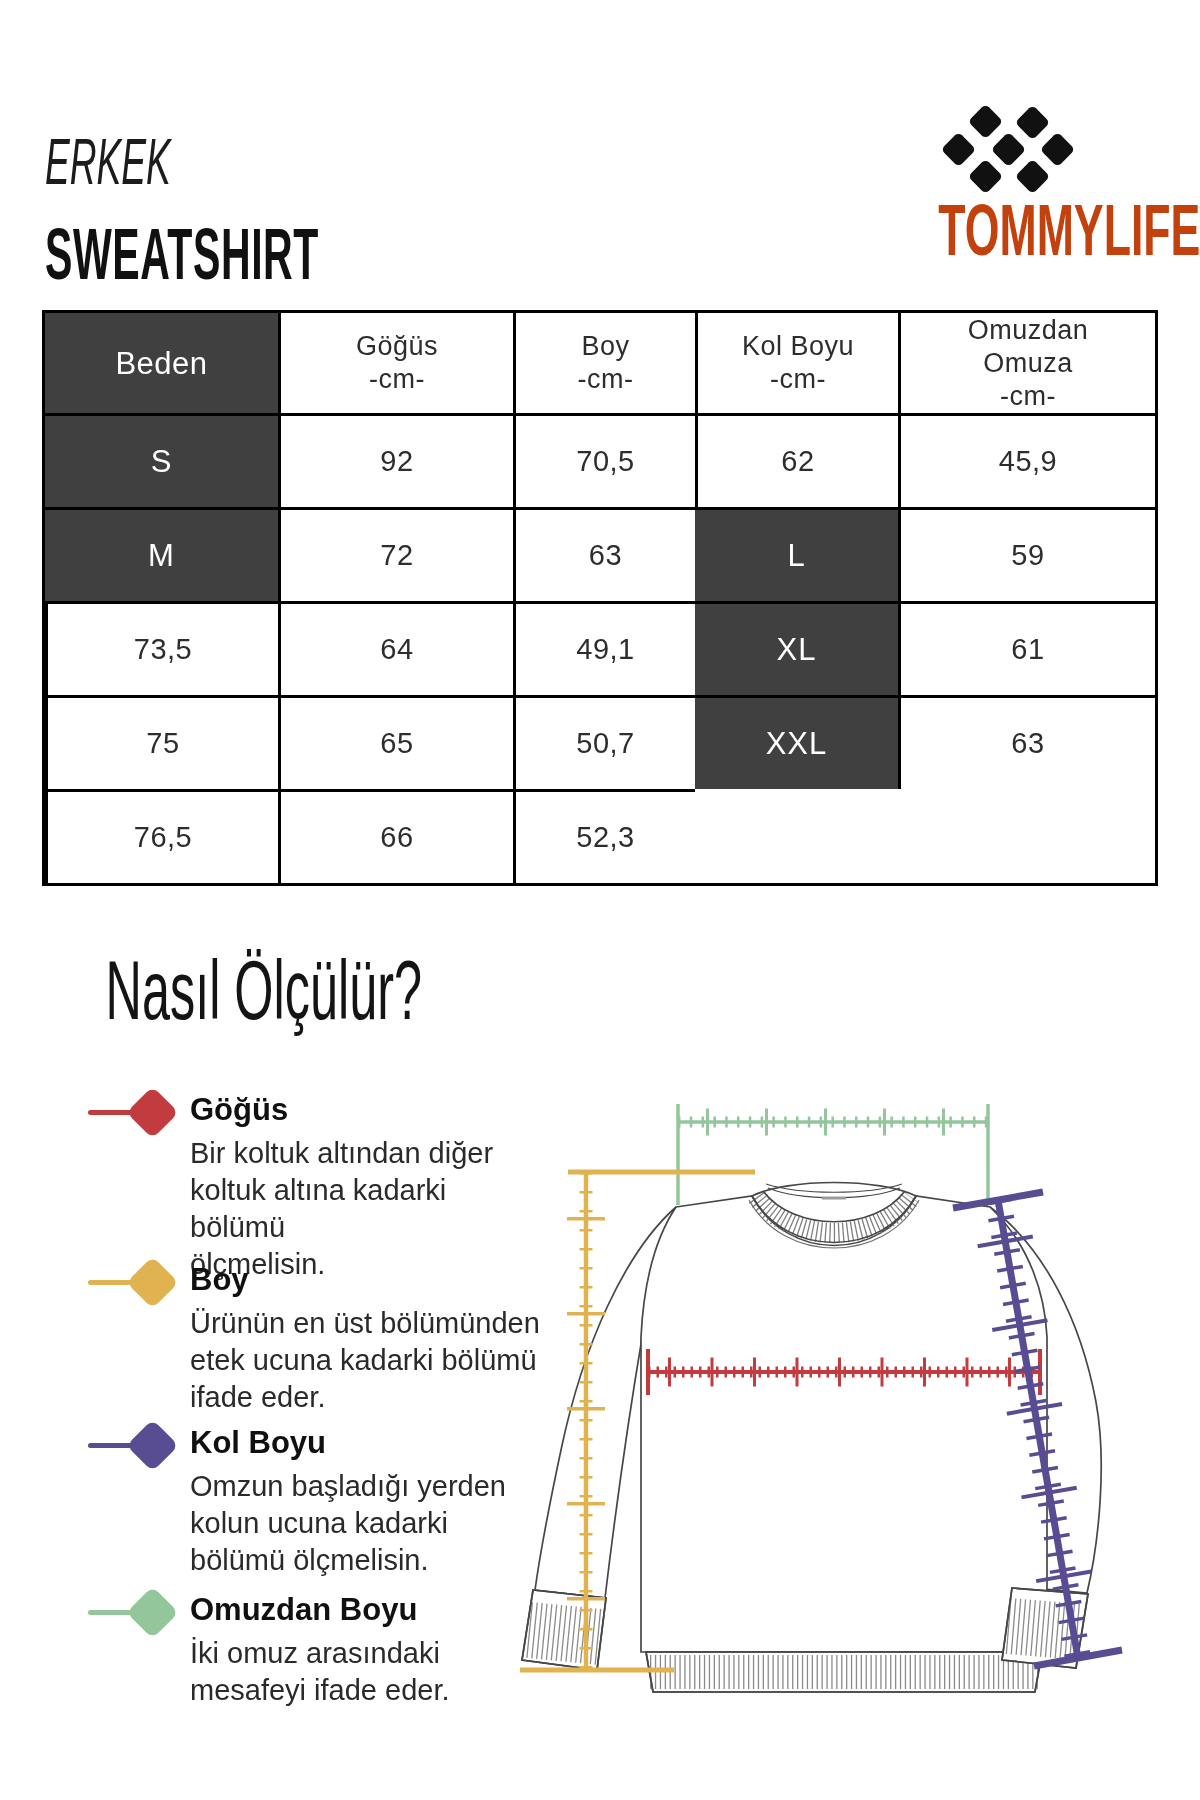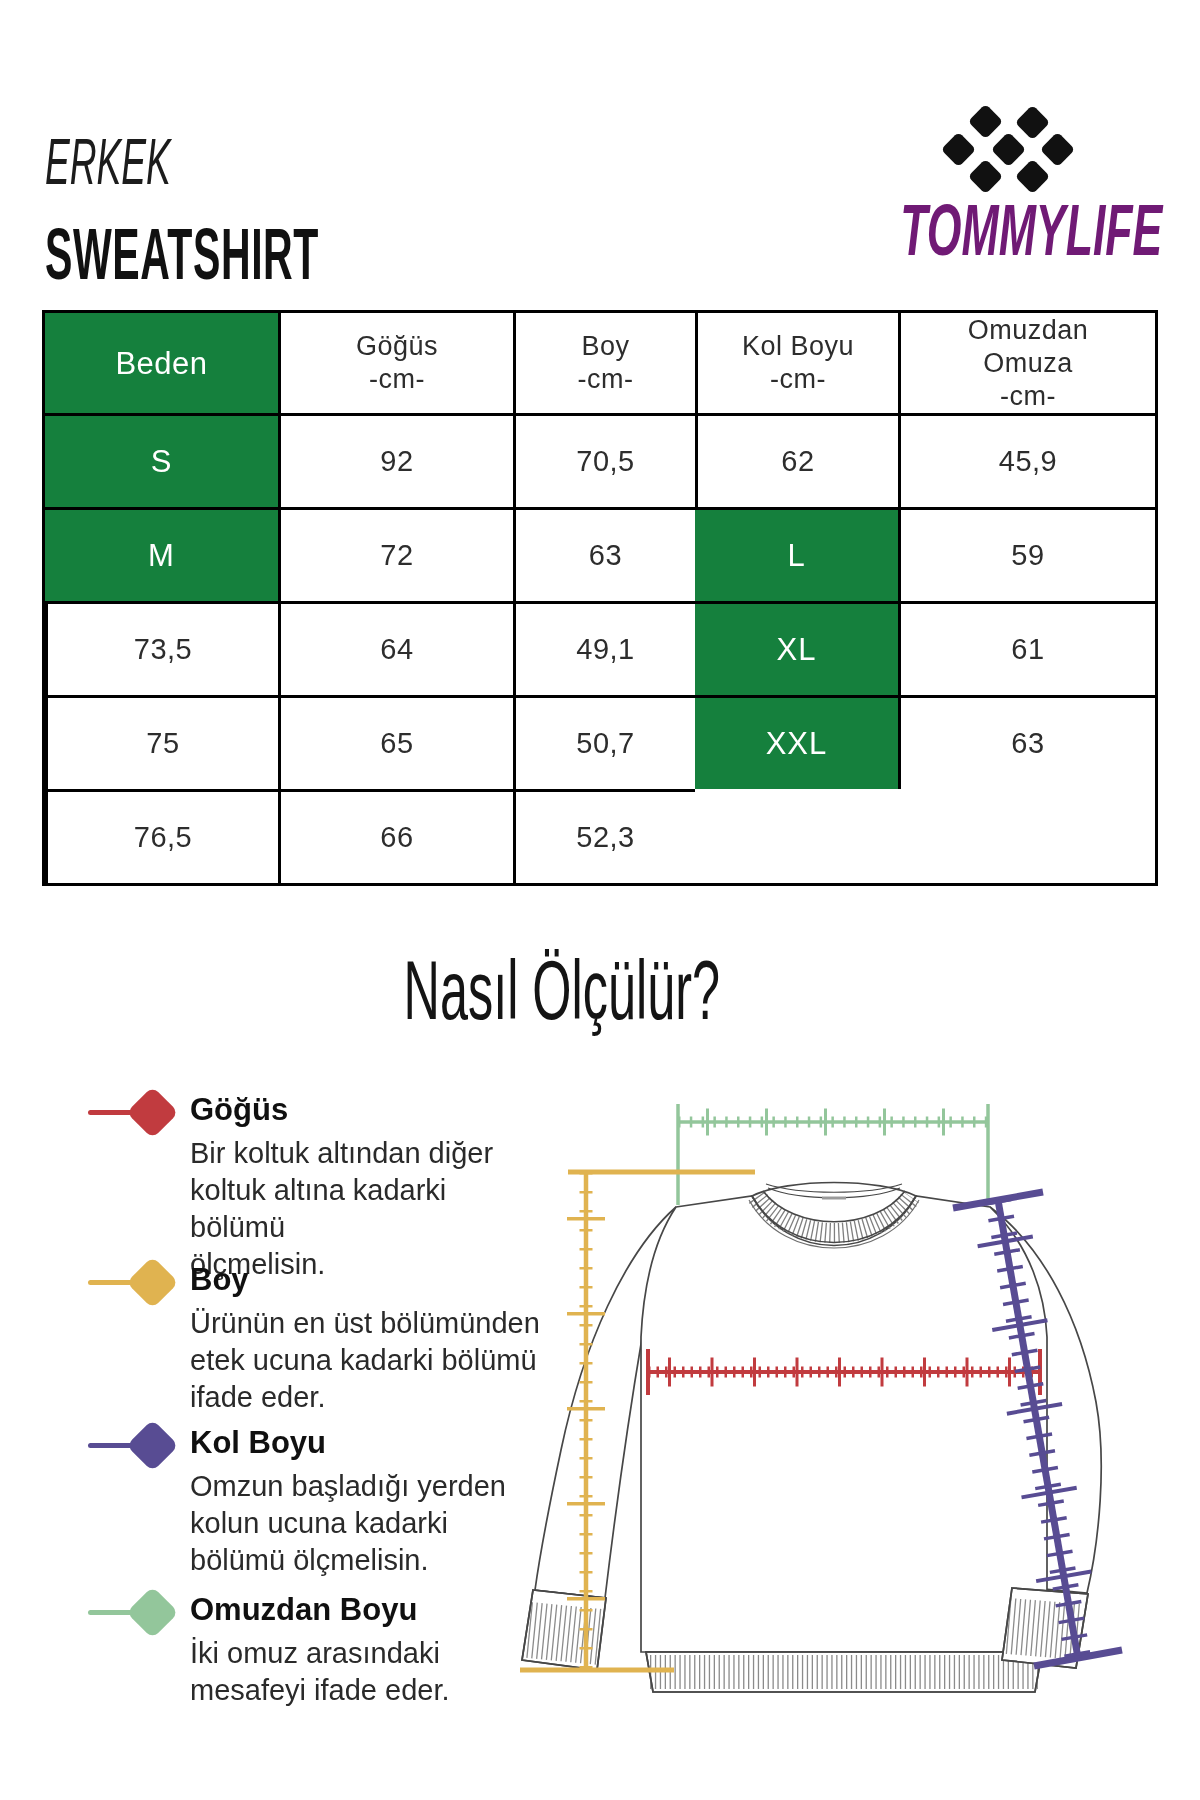--- a/index.html
+++ b/index.html
@@ -10,7 +10,7 @@
   .cat-title .cond{display:inline-block;transform:scaleX(.58);transform-origin:left center;white-space:nowrap;}
   .prod-title{left:45px;top:218px;font-size:72px;color:#111;font-weight:800;line-height:1;}
   .prod-title .cond{display:inline-block;transform:scaleX(.57);transform-origin:left center;white-space:nowrap;letter-spacing:1px;}
-  .brand{left:820px;top:194px;width:300px;text-align:center;font-size:72px;font-weight:800;color:#701a75;line-height:1;font-style:italic;}
+  .brand{left:858px;top:194px;width:300px;text-align:center;font-size:72px;font-weight:800;color:#c2410c;line-height:1;}
   .brand .cond{display:inline-block;transform:scaleX(.62);transform-origin:center center;white-space:nowrap;}
   .logo-svg{left:925px;top:96px;}
   

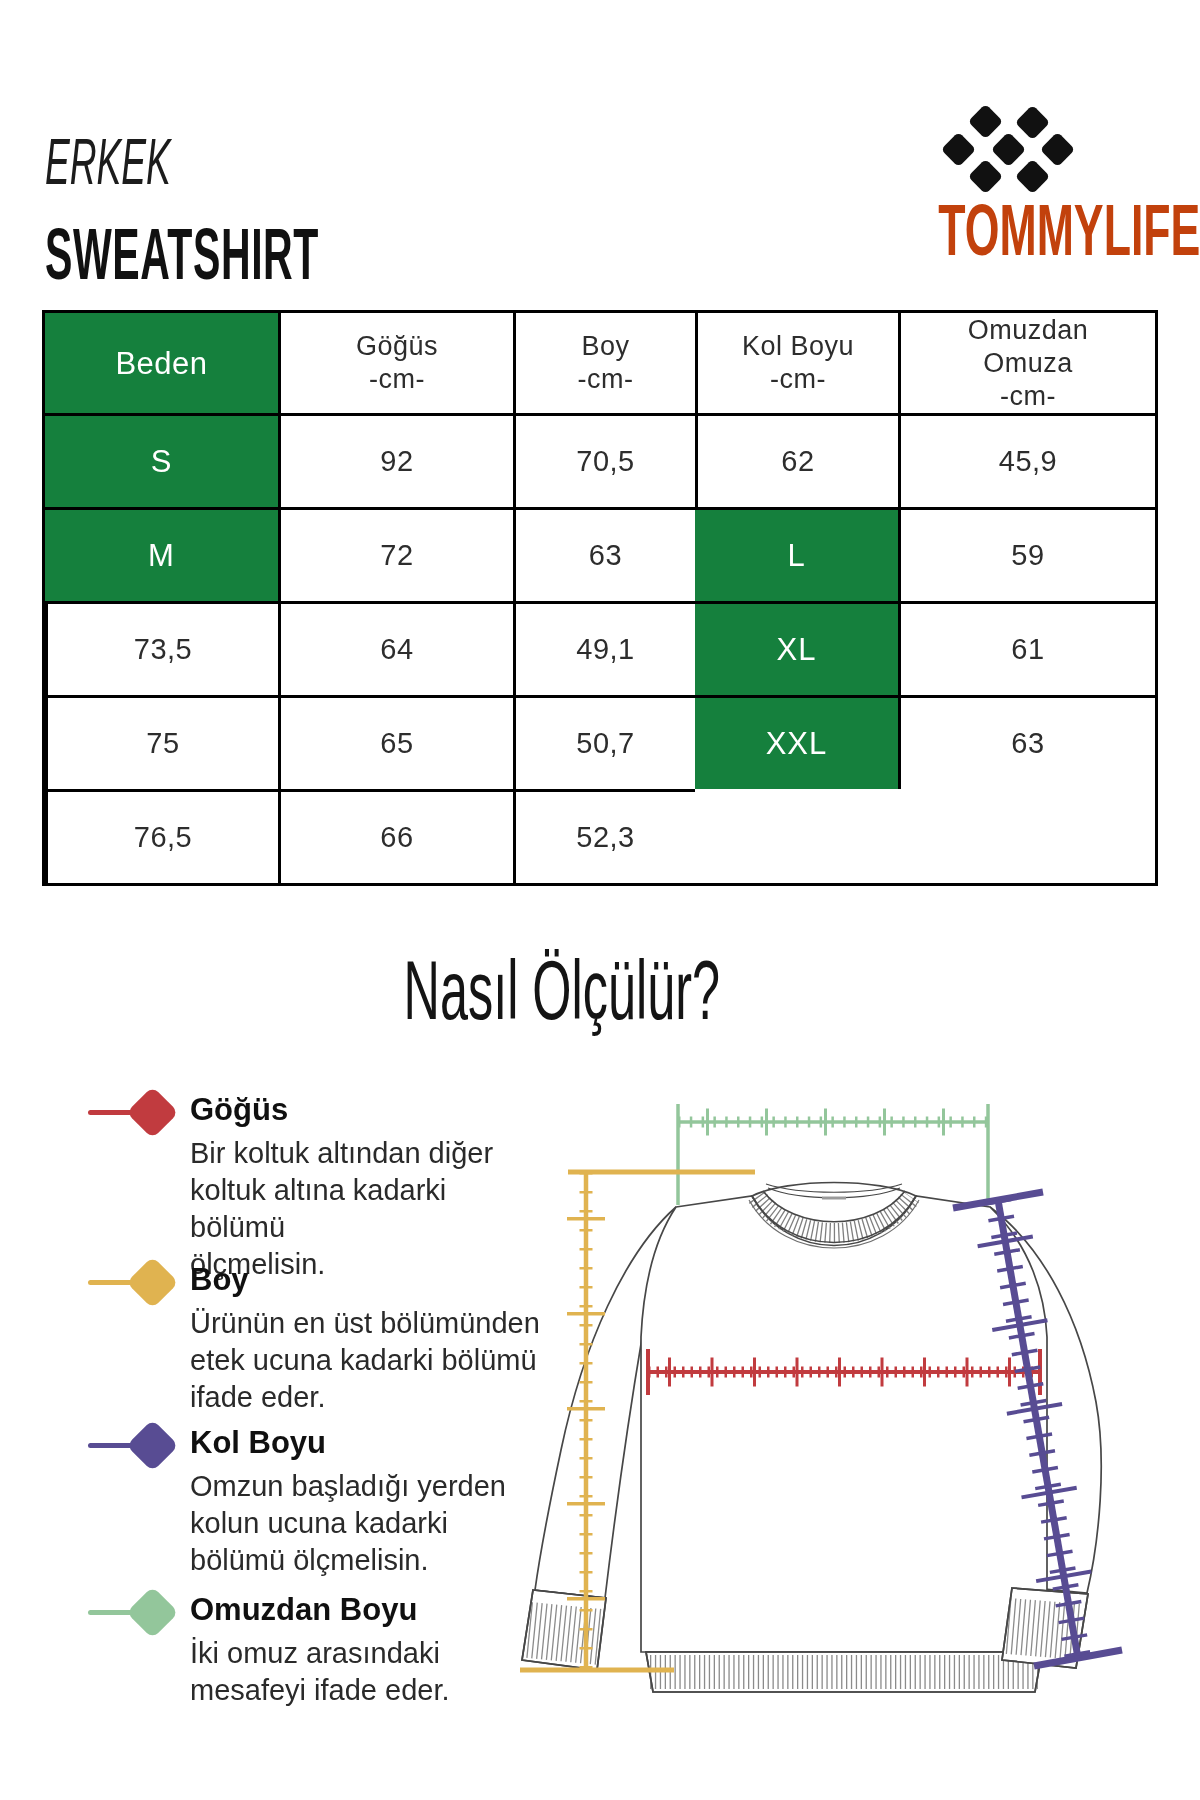--- a/index.html
+++ b/index.html
@@ -19,7 +19,7 @@
   .cell{display:flex;align-items:center;justify-content:center;text-align:center;}
   .cell.bl{border-left:3px solid #000;}
   .cell.bt{border-top:3px solid #000;}
-  .cell.dark{background:#15803d;color:#fff;}
+  .cell.dark{background:#404040;color:#fff;}
   .th{font-size:27px;color:#2d2d2d;line-height:33px;white-space:pre-line;letter-spacing:.5px;}
   .th.dark{font-size:31px;color:#fff;}
   .td{font-size:29px;color:#2d2d2d;letter-spacing:.5px;}

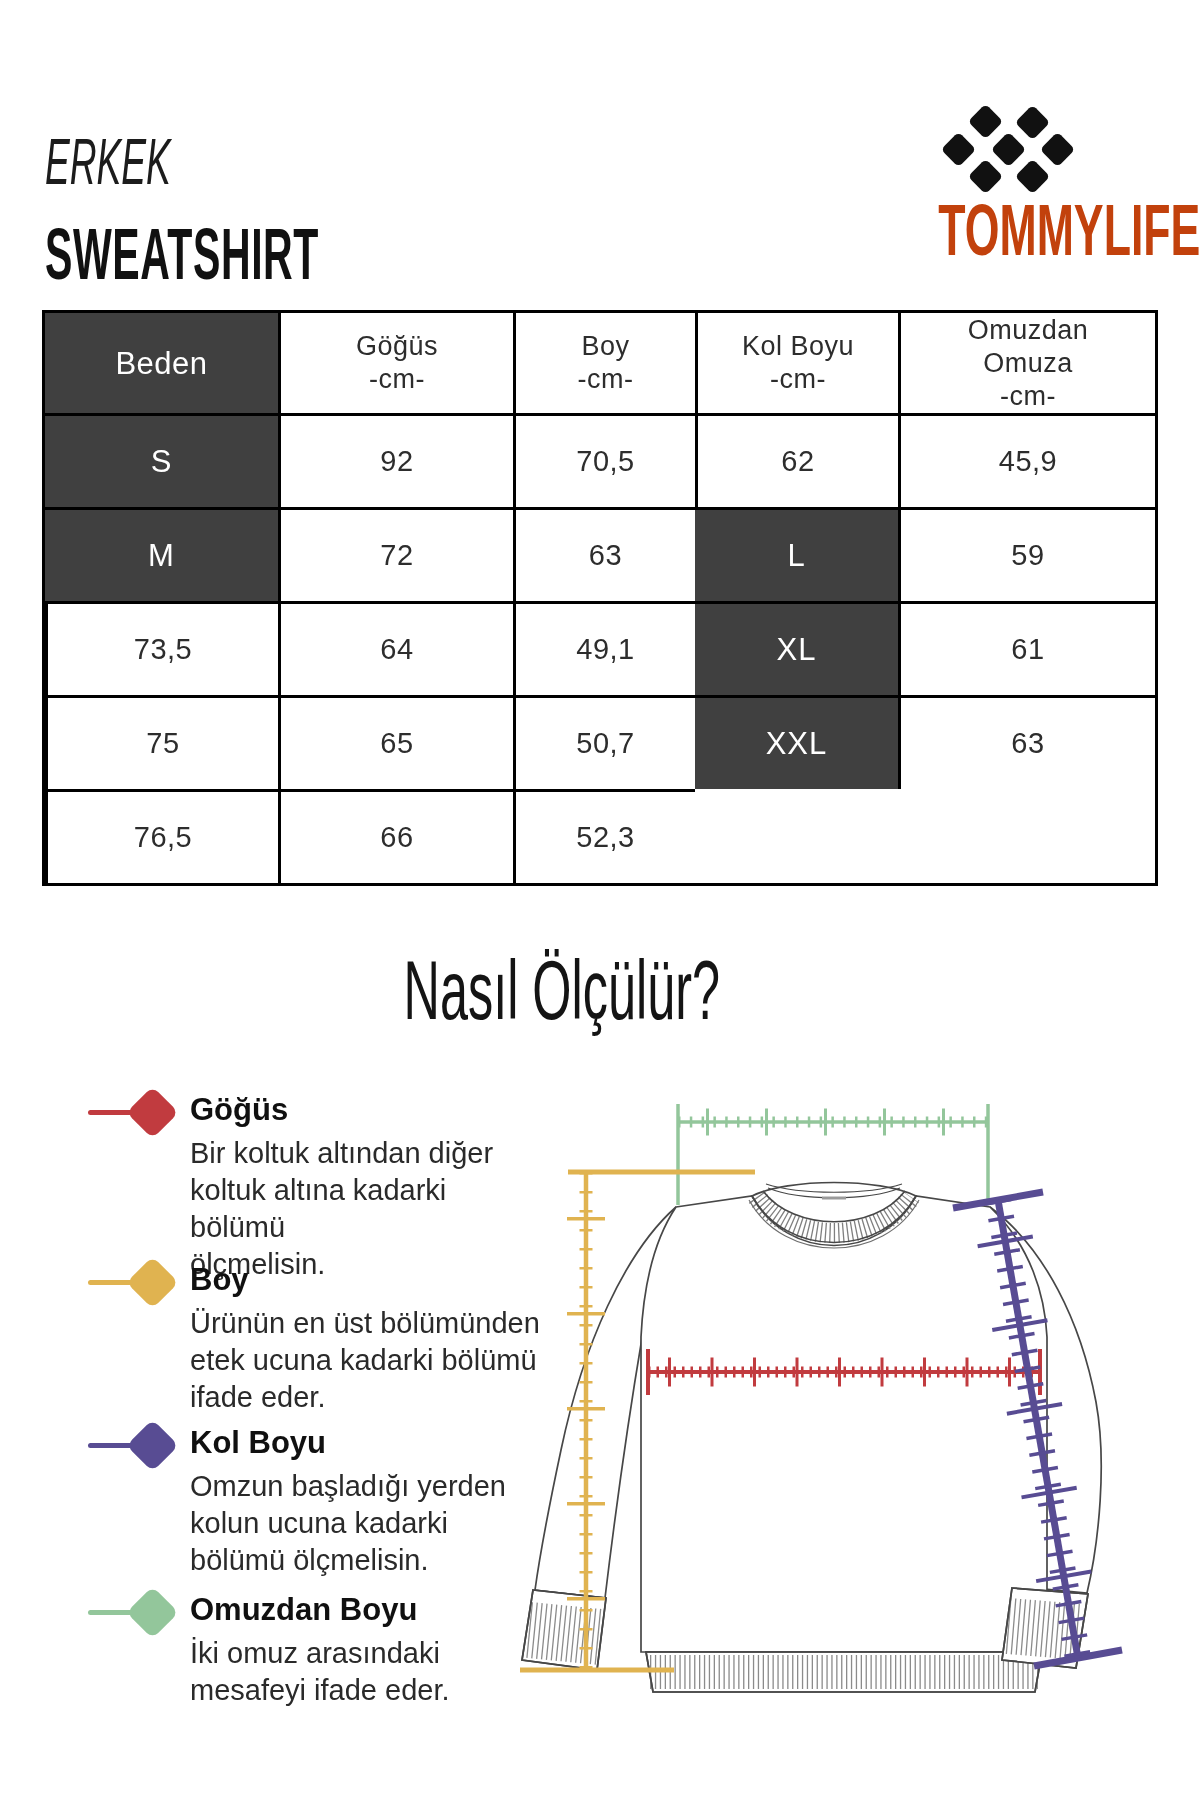--- a/index.html
+++ b/index.html
@@ -25,7 +25,7 @@
   .td{font-size:29px;color:#2d2d2d;letter-spacing:.5px;}
   .size-lab{font-size:31px;letter-spacing:1px;}
   
-  .how-title{left:0;top:948px;width:1124px;text-align:center;font-size:84px;color:#141414;font-weight:400;line-height:1;}
+  .how-title{left:0;top:948px;width:1124px;font-size:84px;color:#141414;font-weight:400;line-height:1;}
   .how-title .cond{display:inline-block;transform:scaleX(.60);transform-origin:center center;white-space:nowrap;}
   
   .legend-item{position:absolute;left:0;width:540px;height:168px;}

